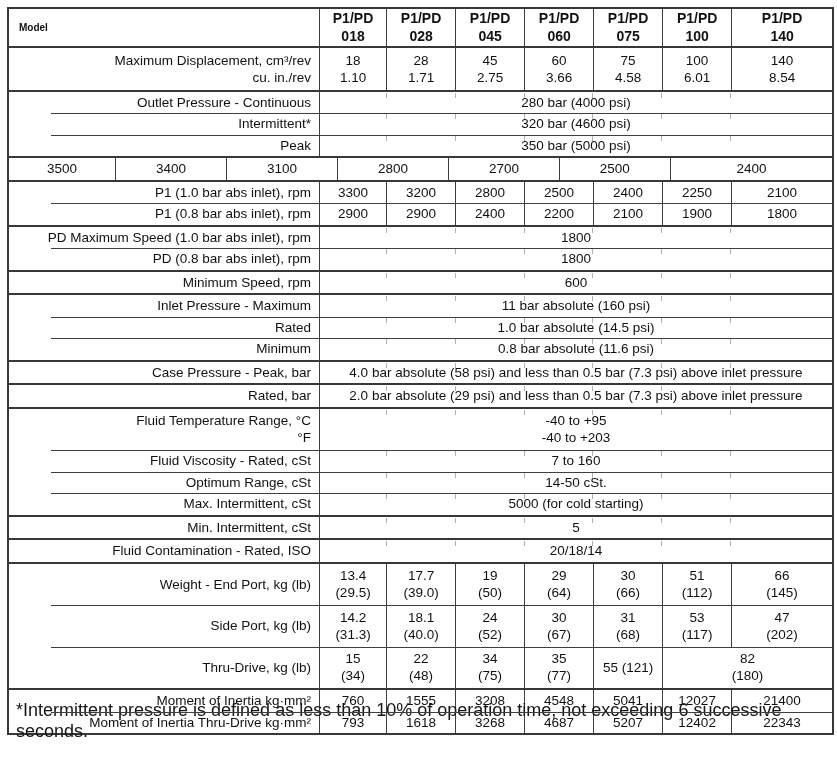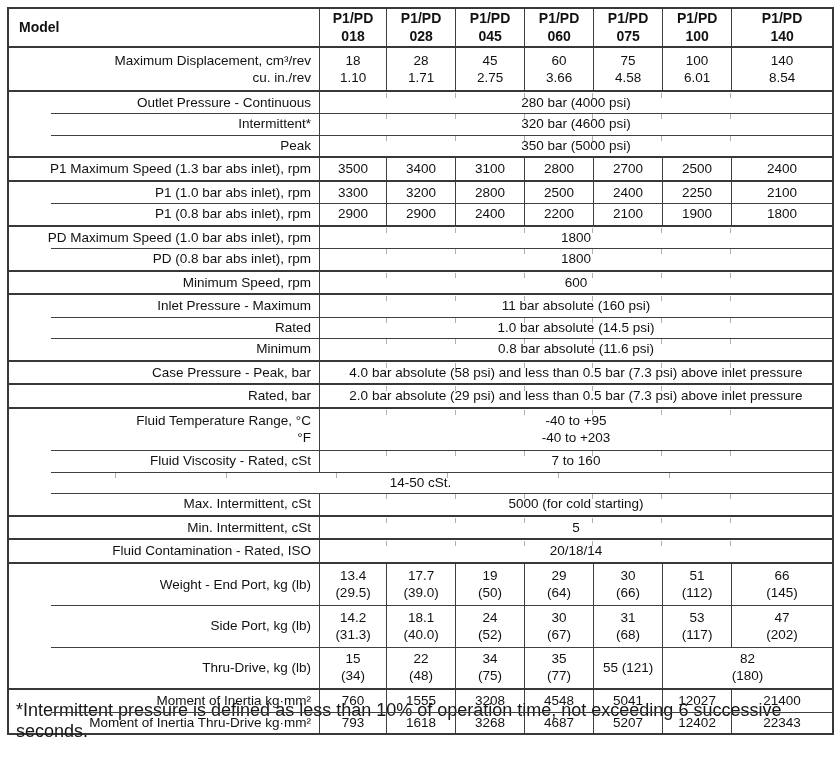--- a/index.html
+++ b/index.html
@@ -35,7 +35,7 @@
   }
   .header-row .lbl{
     align-items:flex-start;text-align:left;padding-left:10px;
-    font-weight:bold;font-size:14px;
+    font-weight:bold;font-size:10px;
   }
   .data{flex:1 1 auto;display:flex;align-items:stretch;min-width:0;position:relative;}
   .cell{

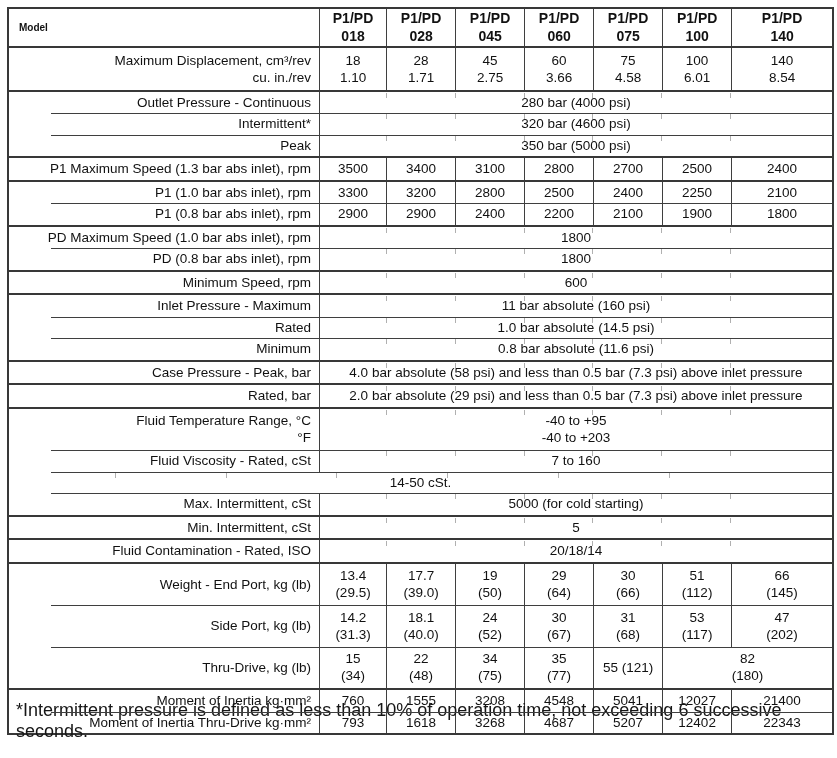--- a/index.html
+++ b/index.html
@@ -188,9 +188,6 @@
         </div>
         <div class="group">
           <div class="row h1">
-            <div class="lbl">
-              <span>P1 Maximum Speed (1.3 bar abs inlet), rpm</span>
-            </div>
             <div class="data">
               <div class="cell c0">
                 <span>3500</span>

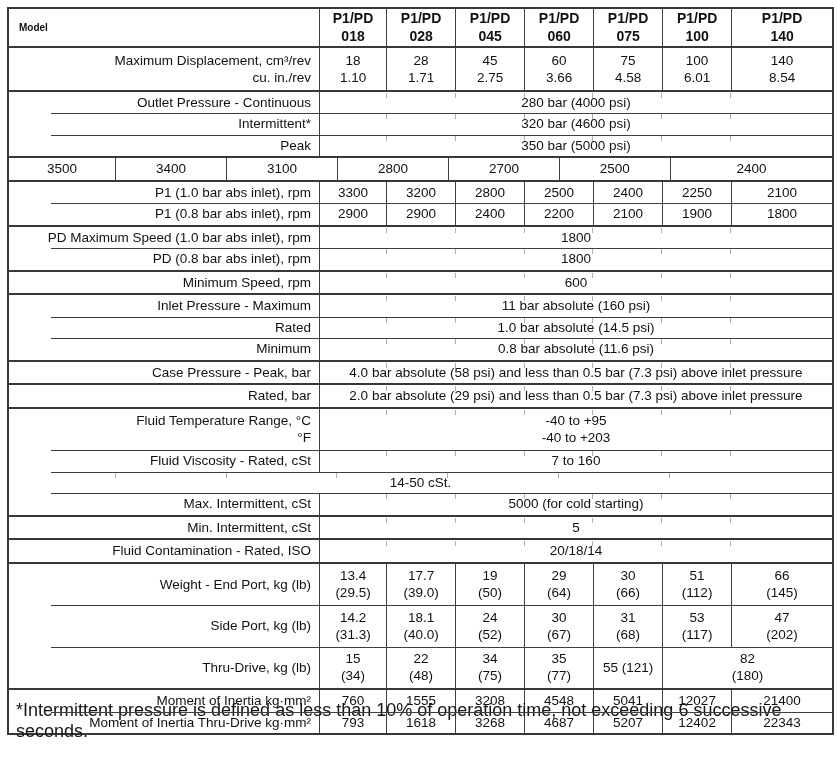--- a/index.html
+++ b/index.html
@@ -385,6 +385,9 @@
             </div>
           </div>
           <div class="row h1">
+            <div class="lbl">
+              <span>Optimum Range, cSt</span>
+            </div>
             <div class="data">
               <div class="span-cell">
                 <span>14-50 cSt.</span>

